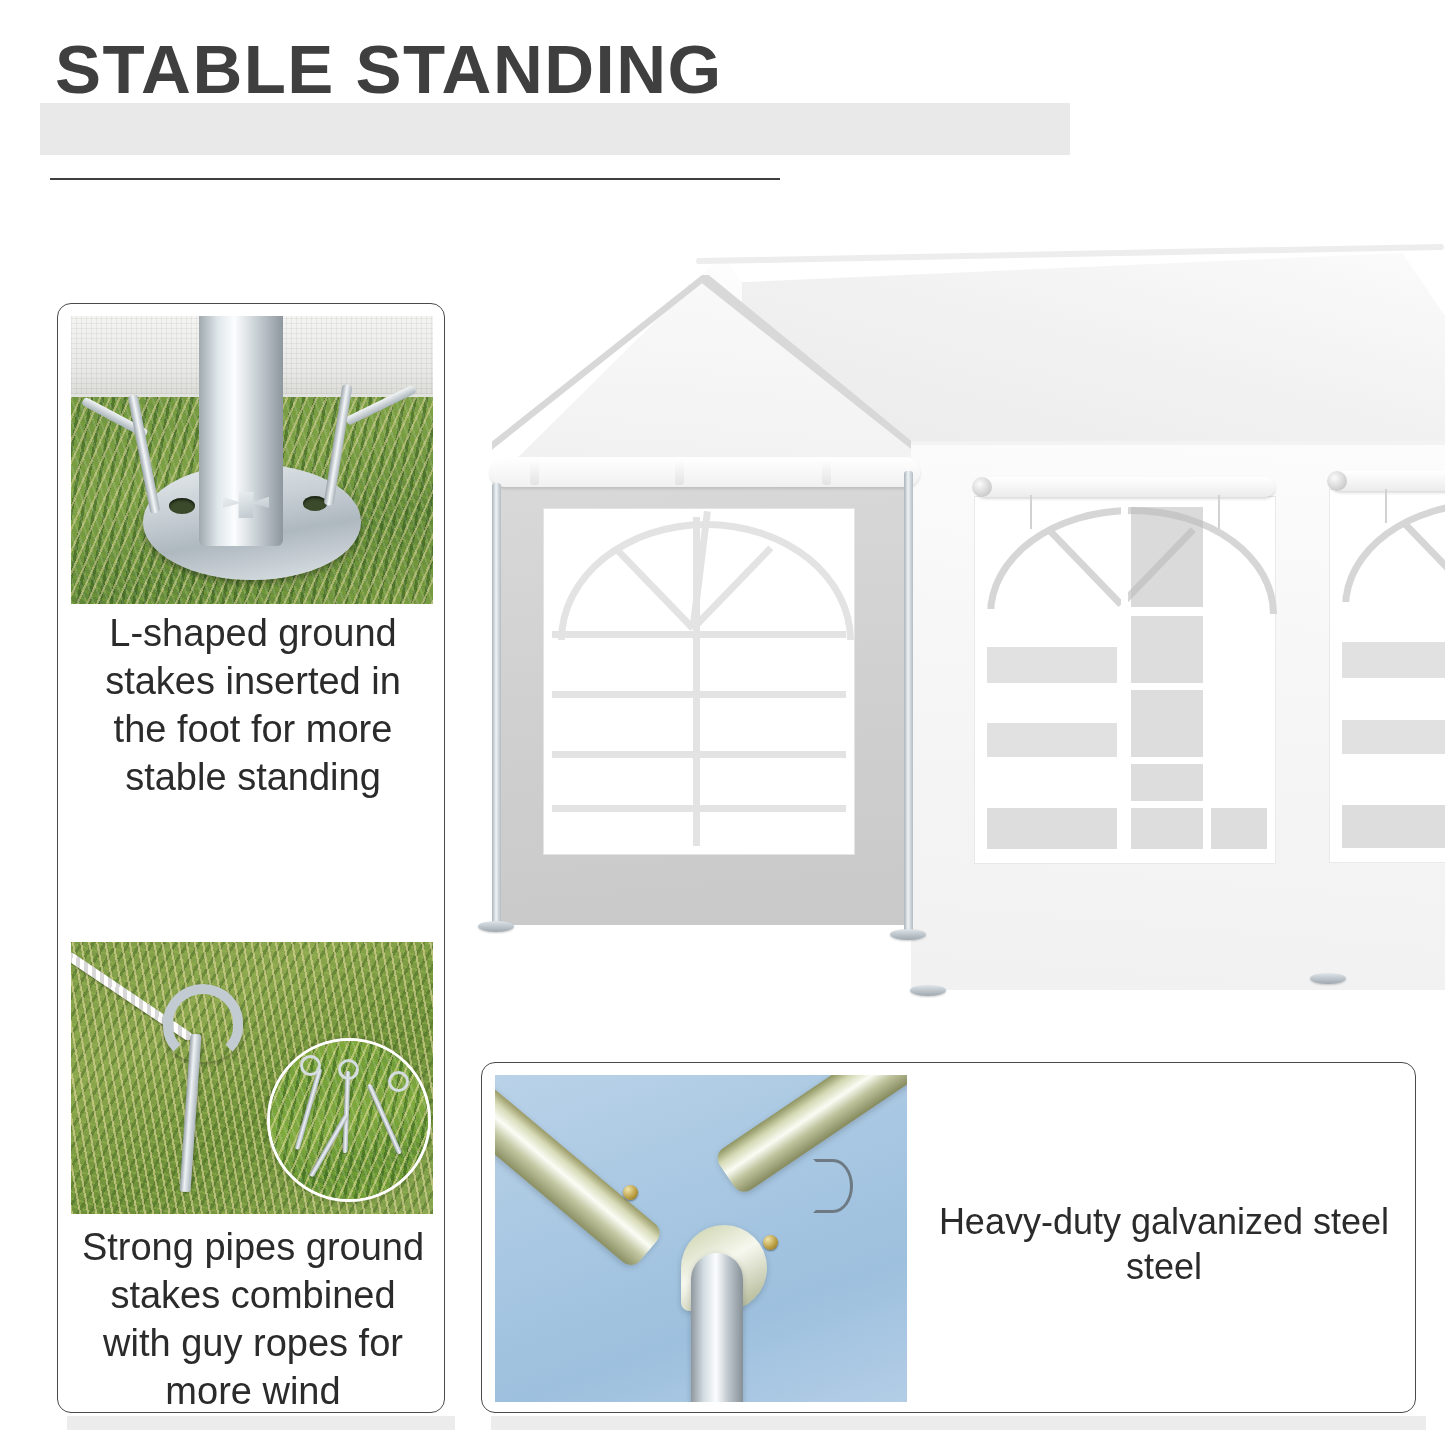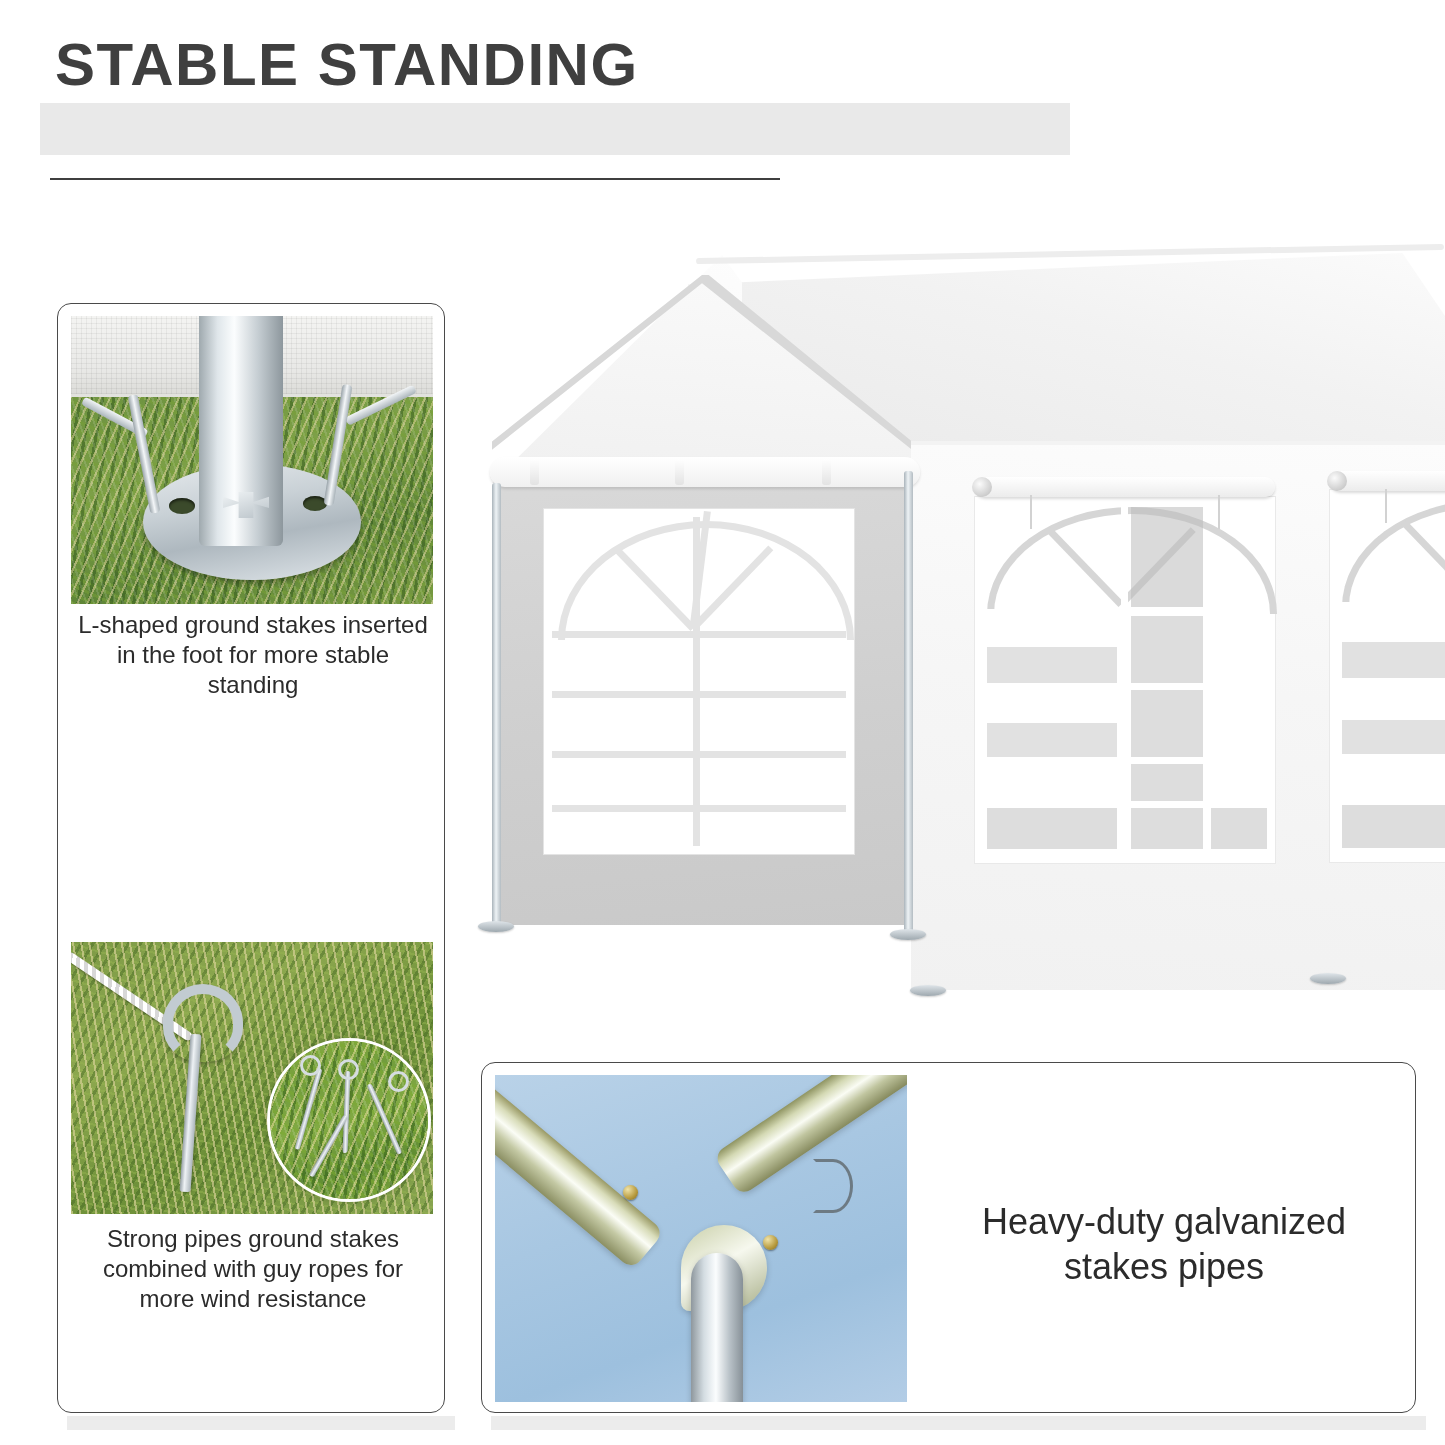--- a/index.html
+++ b/index.html
@@ -19,7 +19,7 @@
   }
   #page-title{
     position:absolute;left:55px;top:35px;width:1100px;
-    font-size:60px;font-weight:bold;letter-spacing:1.5px;
+    font-size:69px;font-weight:bold;letter-spacing:1.5px;
     color:#3f3f3f;line-height:1;white-space:nowrap;
     font-family:"Liberation Sans", sans-serif;
   }

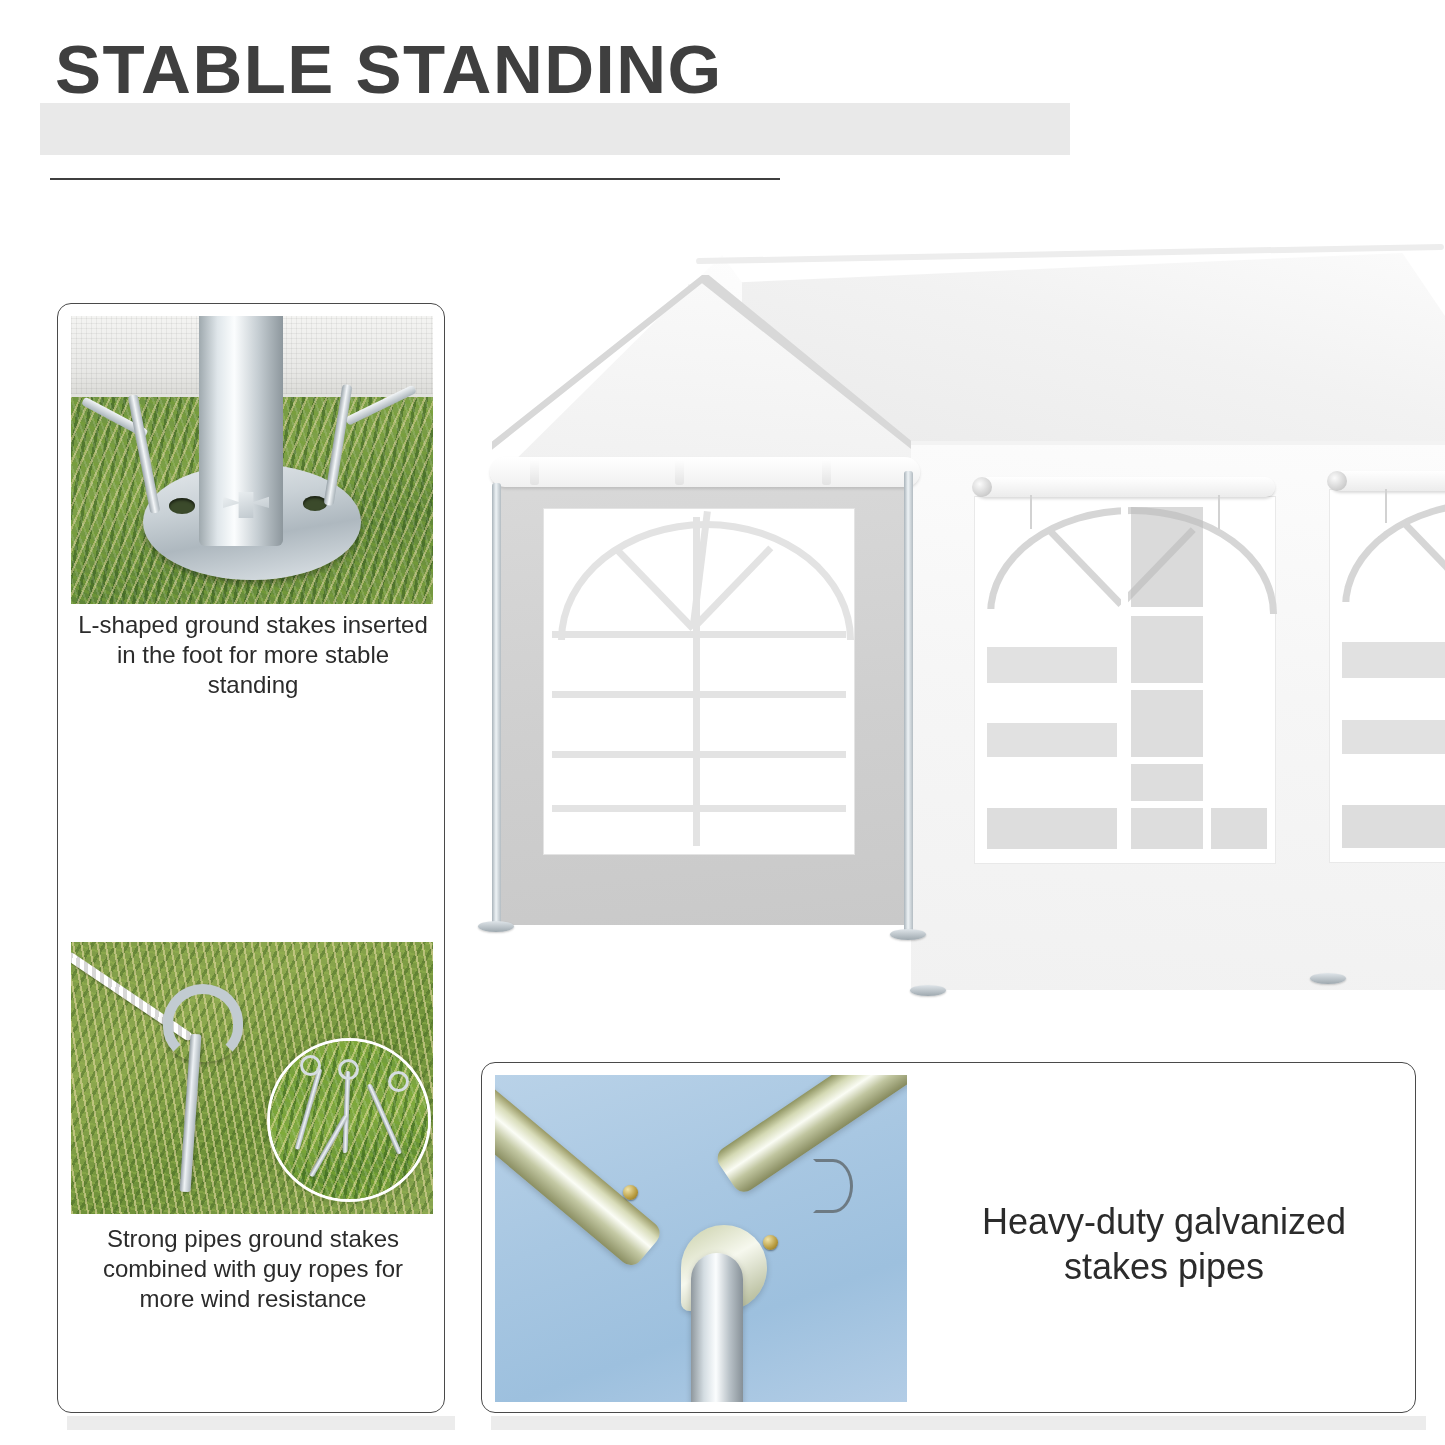--- a/index.html
+++ b/index.html
@@ -181,7 +181,7 @@
   
   .caption{
     position:absolute;text-align:center;
-    color:#2b2b2b;font-size:24px;line-height:1.26;
+    color:#2b2b2b;font-size:38px;line-height:1.26;
     font-family:"Liberation Sans", sans-serif;
   }
   #caption-1{left:20px;top:306px;width:350px;}

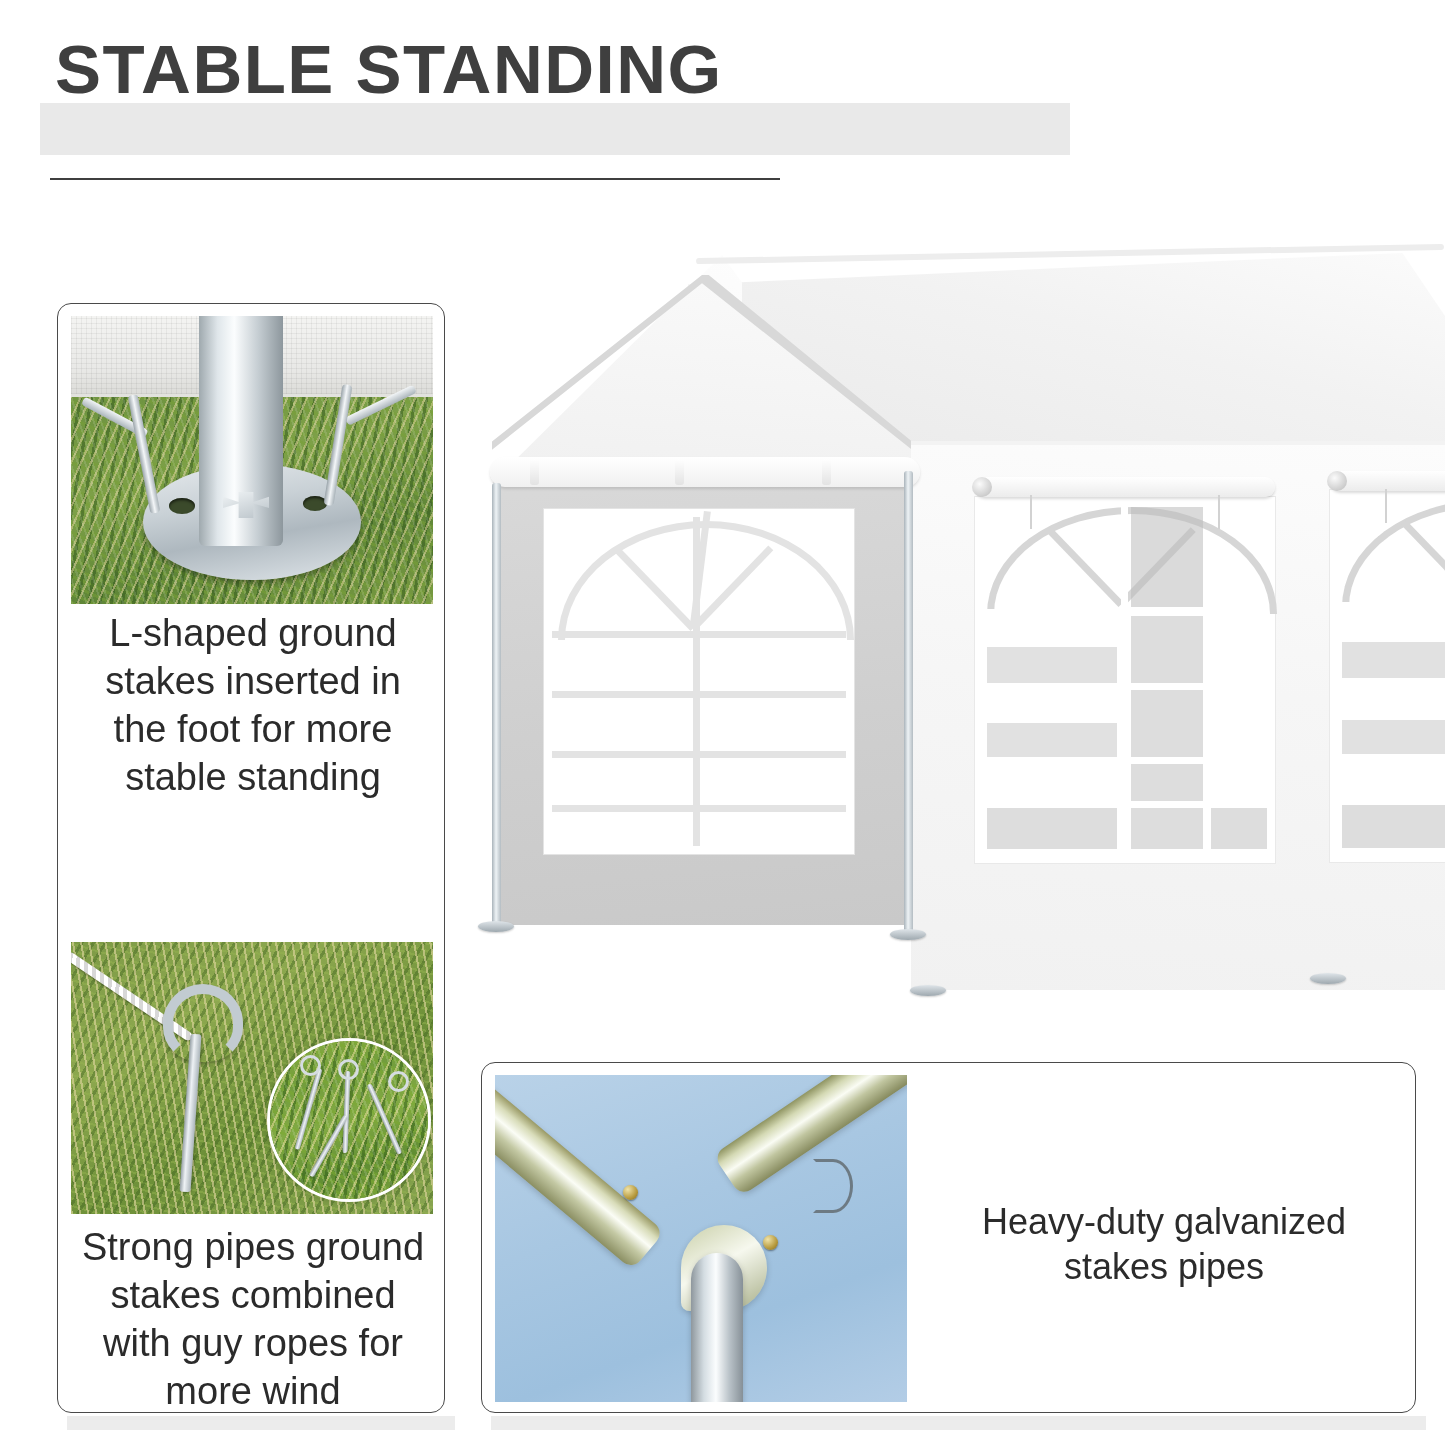--- a/index.html
+++ b/index.html
@@ -352,7 +352,7 @@
     <div id="clip-hook"></div>
   </div>
 
-  <div id="caption-pipe" class="caption">Heavy-duty galvanized stakes pipes</div>
+  <div id="caption-pipe" class="caption">Heavy-duty galvanized steel steel</div>
 </div>
 
 <div id="tent">

